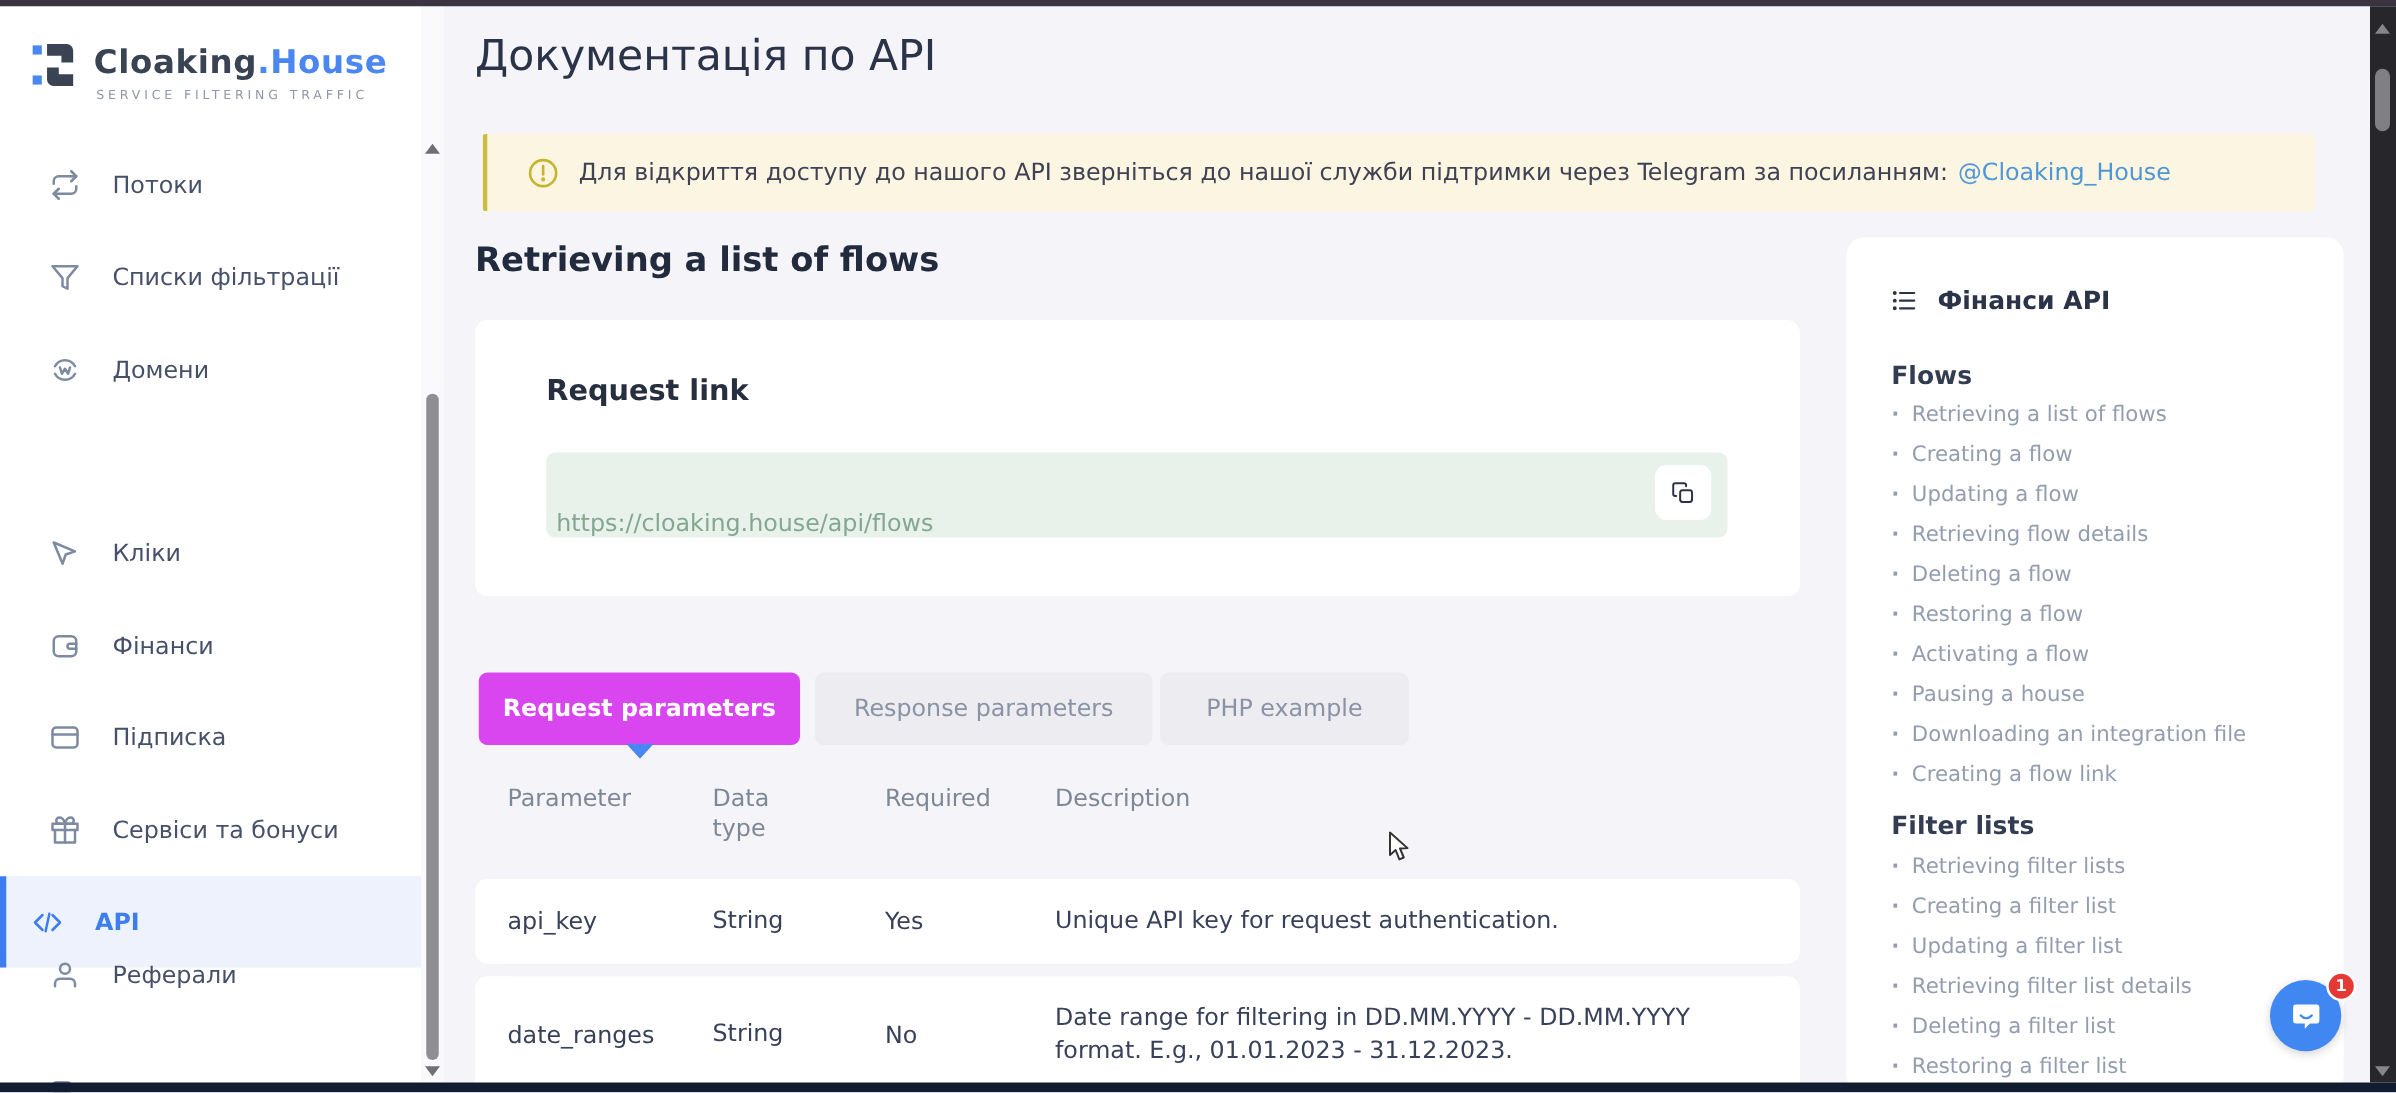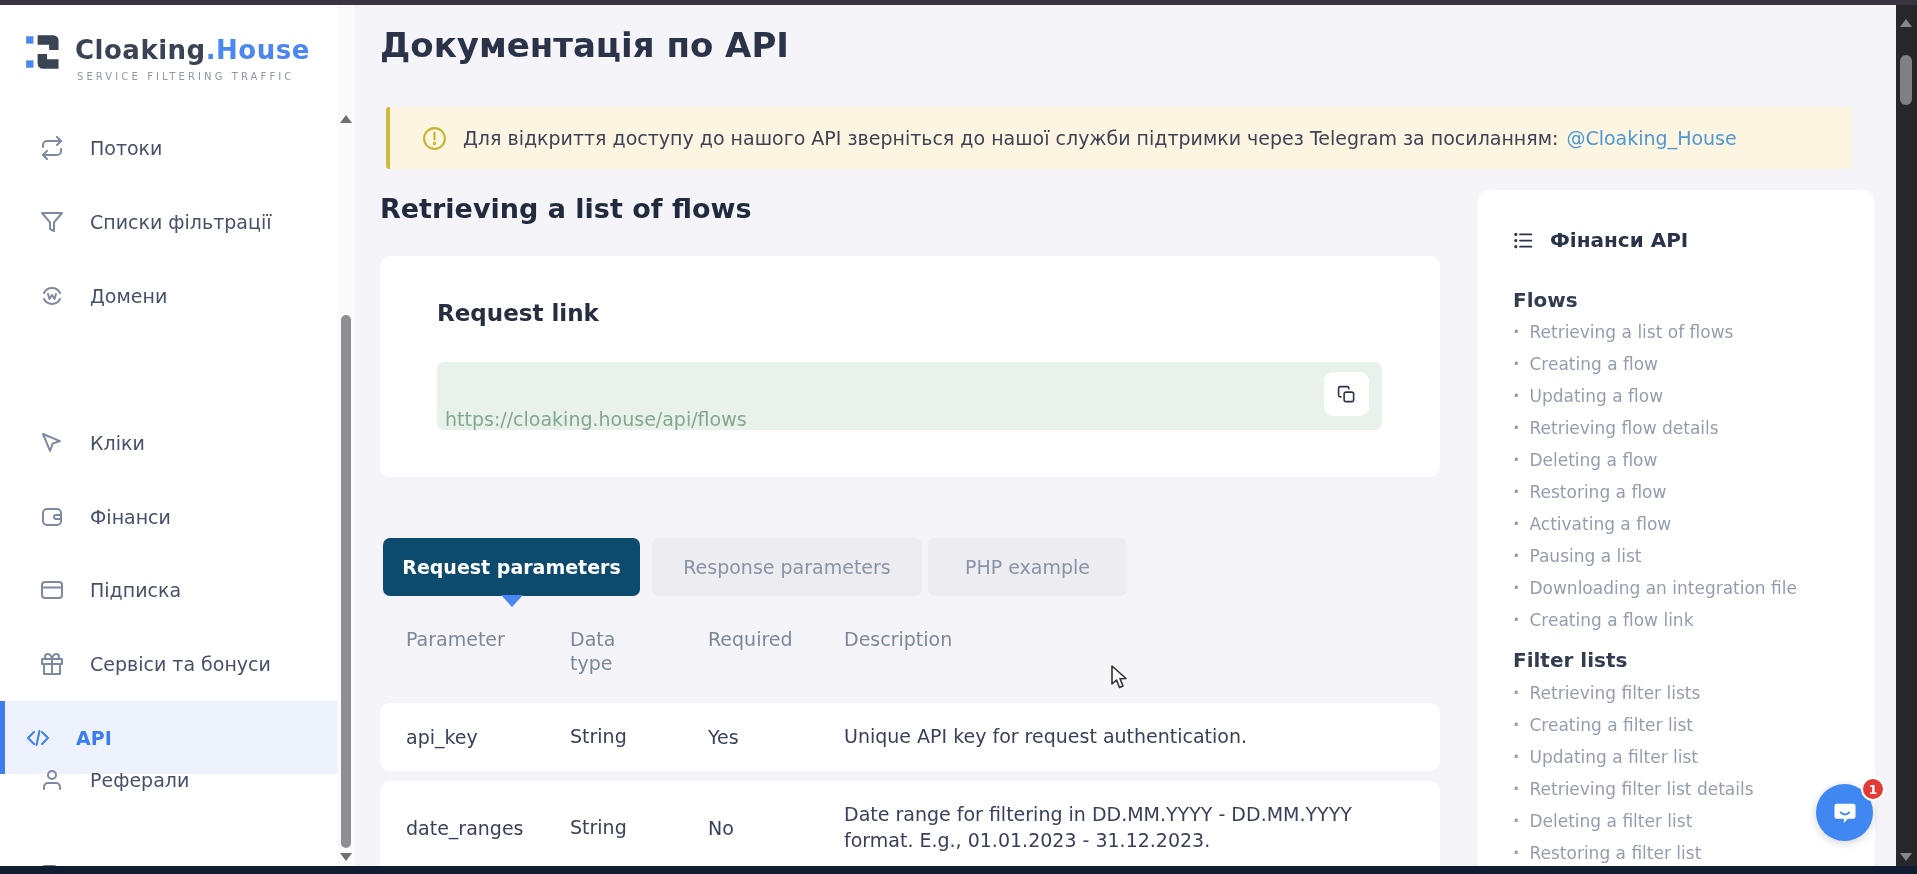--- a/index.html
+++ b/index.html
@@ -39,7 +39,7 @@
   .tri-down-dk { width:0; height:0; border-left:6px solid transparent; border-right:6px solid transparent; border-top:8px solid #6f6f74; }
 
   
-  .page-title { left:380px; top:25px; font-size:34px; font-weight:700; color:#2b3348; }
+  .page-title { left:380px; top:25px; font-size:34px; font-weight:400; color:#2b3348; }
   .banner { left:386px; top:107px; width:1466px; height:62px; background:#fcf5e1; border-left:4px solid #cdbb3e; border-radius:3px; display:flex; align-items:center; padding-left:32px; }
   .banner-icon { width:25px; height:25px; color:#c4b52c; margin-right:16px; flex:0 0 25px; }
   .banner-text { font-size:19px; color:#3f4254; white-space:nowrap; }

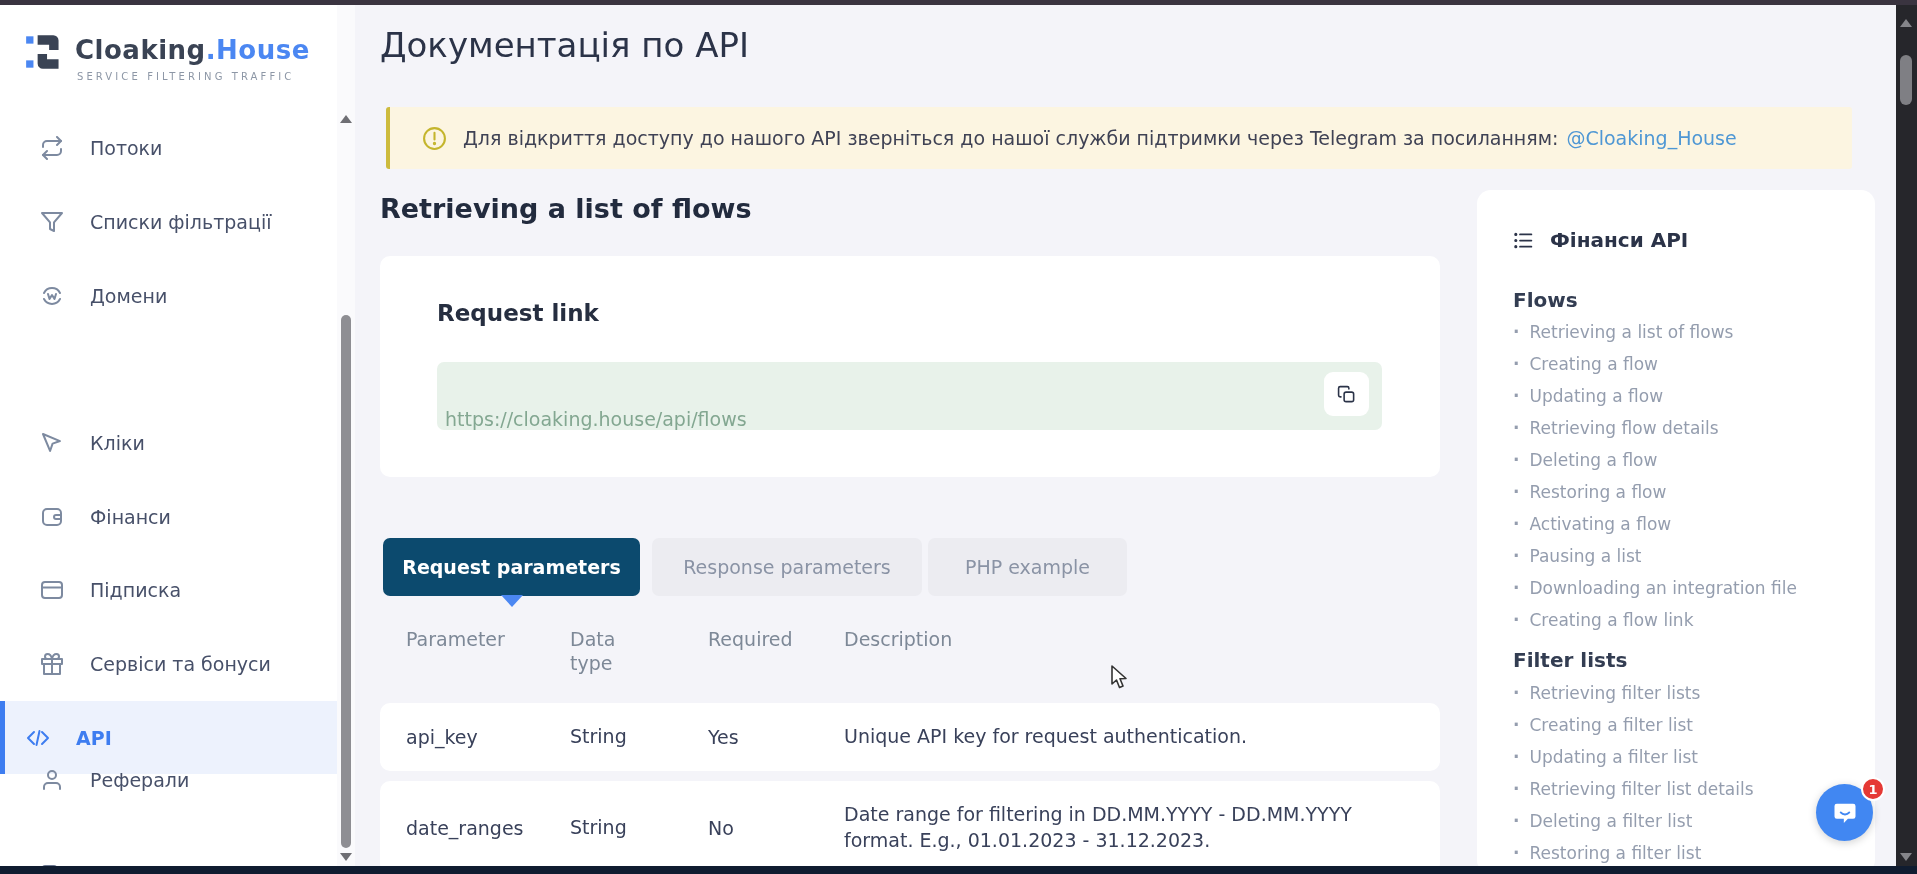--- a/index.html
+++ b/index.html
@@ -55,7 +55,7 @@
 
   .tab { position:absolute; top:538px; height:58px; border-radius:7px; display:flex; align-items:center; justify-content:center; font-size:19px; cursor:pointer; }
   .tab-inactive { background:#ececf1; color:#8a93a5; }
-  .tab-active { background:#0c4a6e; color:#ffffff; font-weight:600; }
+  .tab-active { background:#d946ef; color:#ffffff; font-weight:600; }
   .tab-active::after { content:""; position:absolute; left:50%; bottom:-11px; transform:translateX(-50%); width:0; height:0; border-left:11px solid transparent; border-right:11px solid transparent; border-top:12px solid #4b87f2; }
   .tab1 { left:383px; width:257px; }
   .tab2 { left:652px; width:270px; }

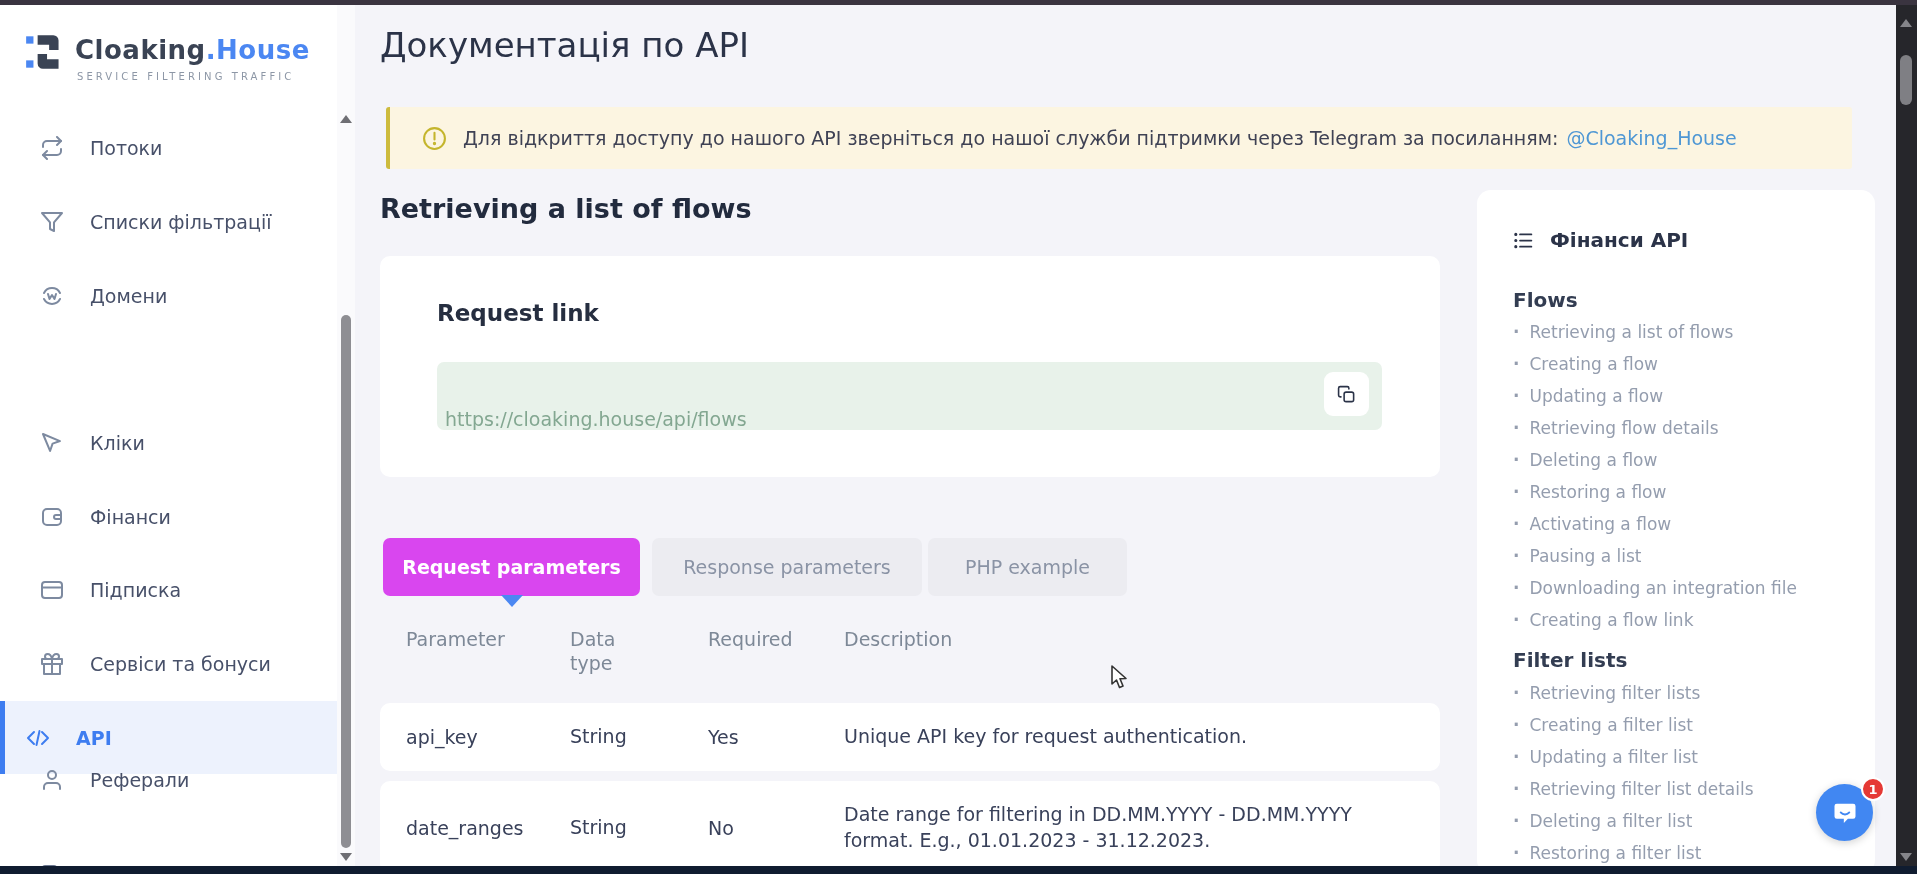--- a/index.html
+++ b/index.html
@@ -261,7 +261,7 @@
     <div class="m-item" style="top:260px">Deleting a flow</div>
     <div class="m-item" style="top:292px">Restoring a flow</div>
     <div class="m-item" style="top:324px">Activating a flow</div>
-    <div class="m-item" style="top:356px">Pausing a list</div>
+    <div class="m-item" style="top:356px">Pausing a house</div>
     <div class="m-item" style="top:388px">Downloading an integration file</div>
     <div class="m-item" style="top:420px">Creating a flow link</div>
     <div class="m-section-title" style="top:458px">Filter lists</div>

